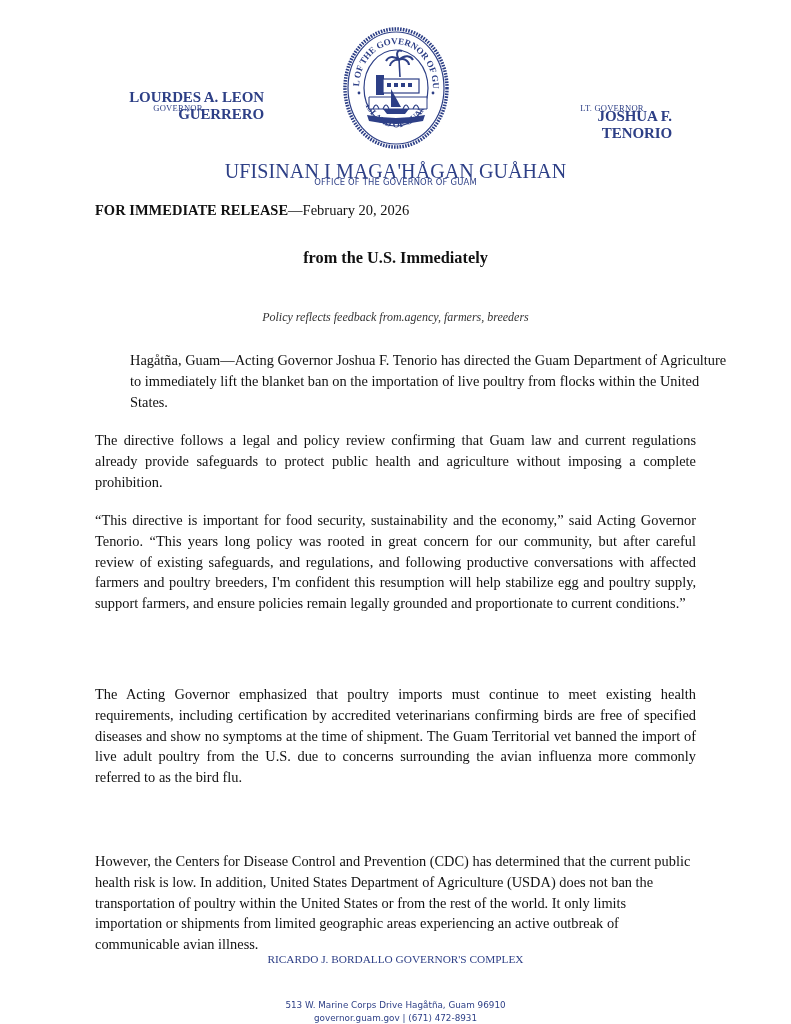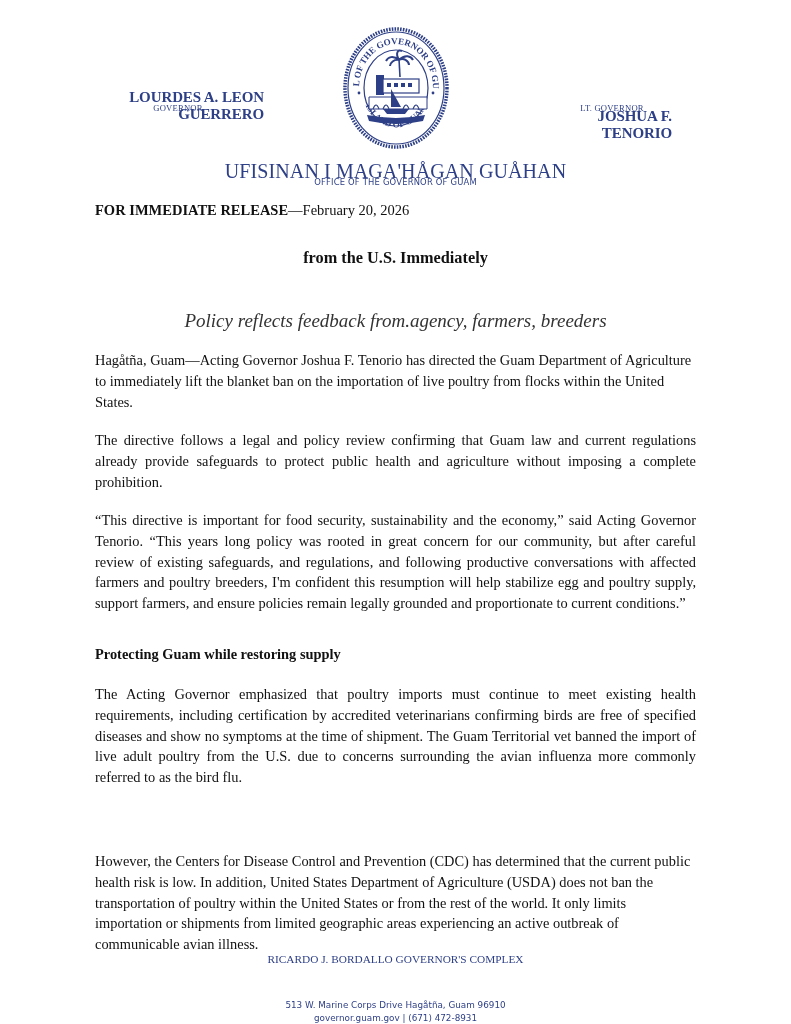--- a/index.html
+++ b/index.html
@@ -38,7 +38,7 @@
     }
     .subhead {
       position: absolute; left: 95px; width: 601px; top: 310px; text-align: center;
-      font-style: italic; font-size: 19px; color: #333;
+      font-style: italic; font-size: 12px; color: #333;
     }
     .para {
       position: absolute; left: 95px; width: 601px;

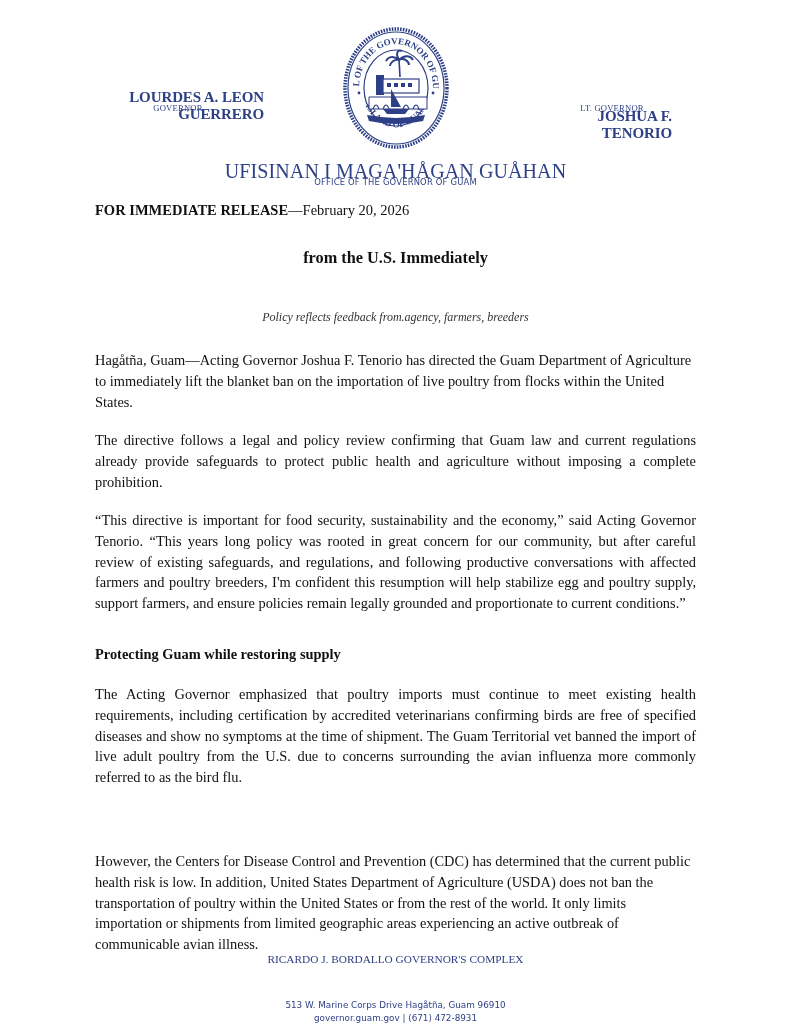--- a/index.html
+++ b/index.html
@@ -45,7 +45,7 @@
       font-size: 14.4px; line-height: 20.8px; margin: 0;
     }
     .justify { text-align: justify; }
-    #p1 { top: 350px; }
+    #p1 { top: 350px; margin-left: 35px; }
     #p2 { top: 430px; }
     #p3 { top: 510px; }
     #section-heading { position: absolute; left: 95px; top: 646px; font-weight: bold; font-size: 14.4px; }

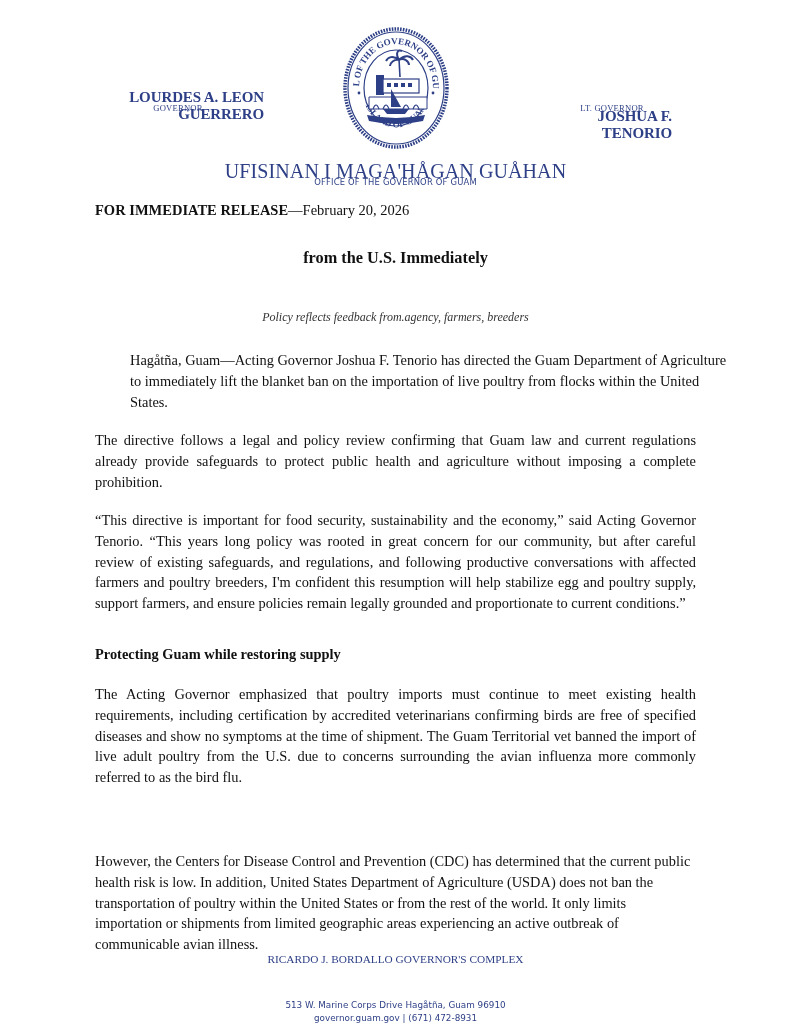--- a/index.html
+++ b/index.html
@@ -125,7 +125,6 @@
   <p id="p2" class="para serif justify">The directive follows a legal and policy review confirming that Guam law and current regulations already provide safeguards to protect public health and agriculture without imposing a complete prohibition.</p>
   <p id="p3" class="para serif justify">“This directive is important for food security, sustainability and the economy,” said Acting Governor Tenorio. “This years long policy was rooted in great concern for our community, but after careful review of existing safeguards, and regulations, and following productive conversations with affected farmers and poultry breeders, I'm confident this resumption will help stabilize egg and poultry supply, support farmers, and ensure policies remain legally grounded and proportionate to current conditions.”</p>
 
-  <div id="section-heading" class="serif">Protecting Guam while restoring supply</div>
 
   <p id="p4" class="para serif justify">The Acting Governor emphasized that poultry imports must continue to meet existing health requirements, including certification by accredited veterinarians confirming birds are free of specified diseases and show no symptoms at the time of shipment. The Guam Territorial vet banned the import of live adult poultry from the U.S. due to concerns surrounding the avian influenza more commonly referred to as the bird flu.</p>
   <p id="p5" class="para serif">However, the Centers for Disease Control and Prevention (CDC) has determined that the current public health risk is low. In addition, United States Department of Agriculture (USDA) does not ban the transportation of poultry within the United States or from the rest of the world. It only limits importation or shipments from limited geographic areas experiencing an active outbreak of communicable avian illness.</p>

